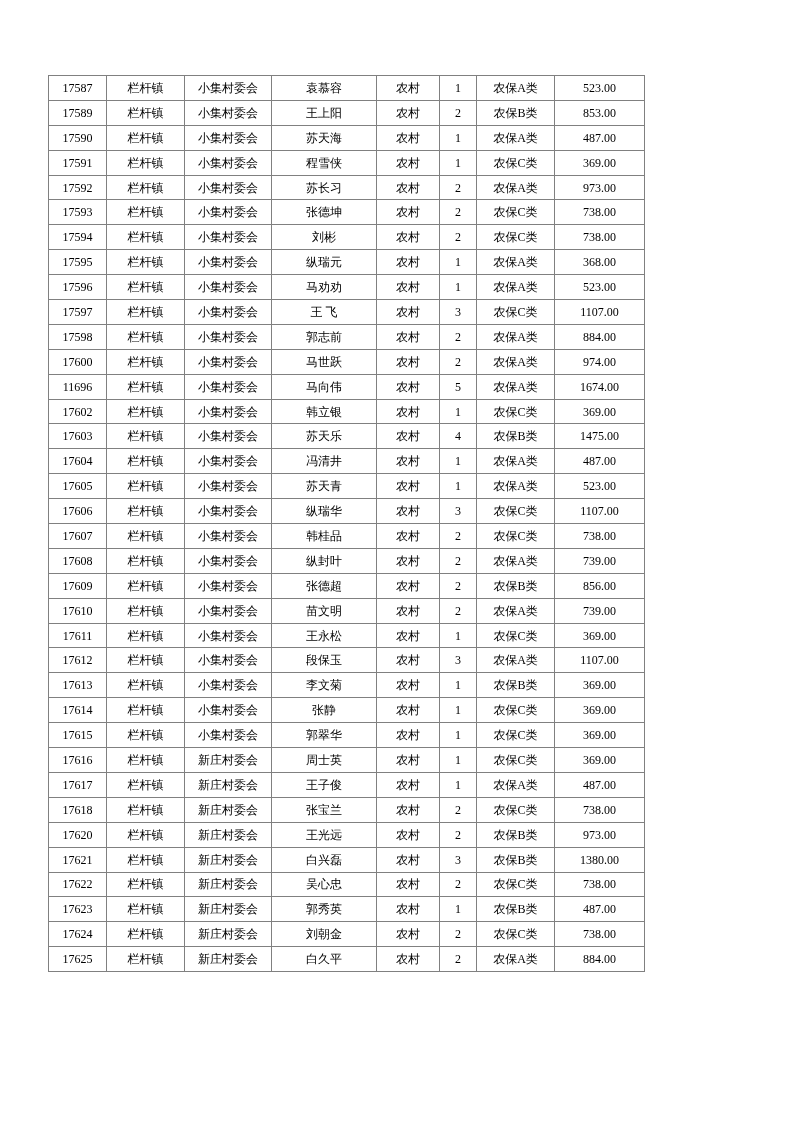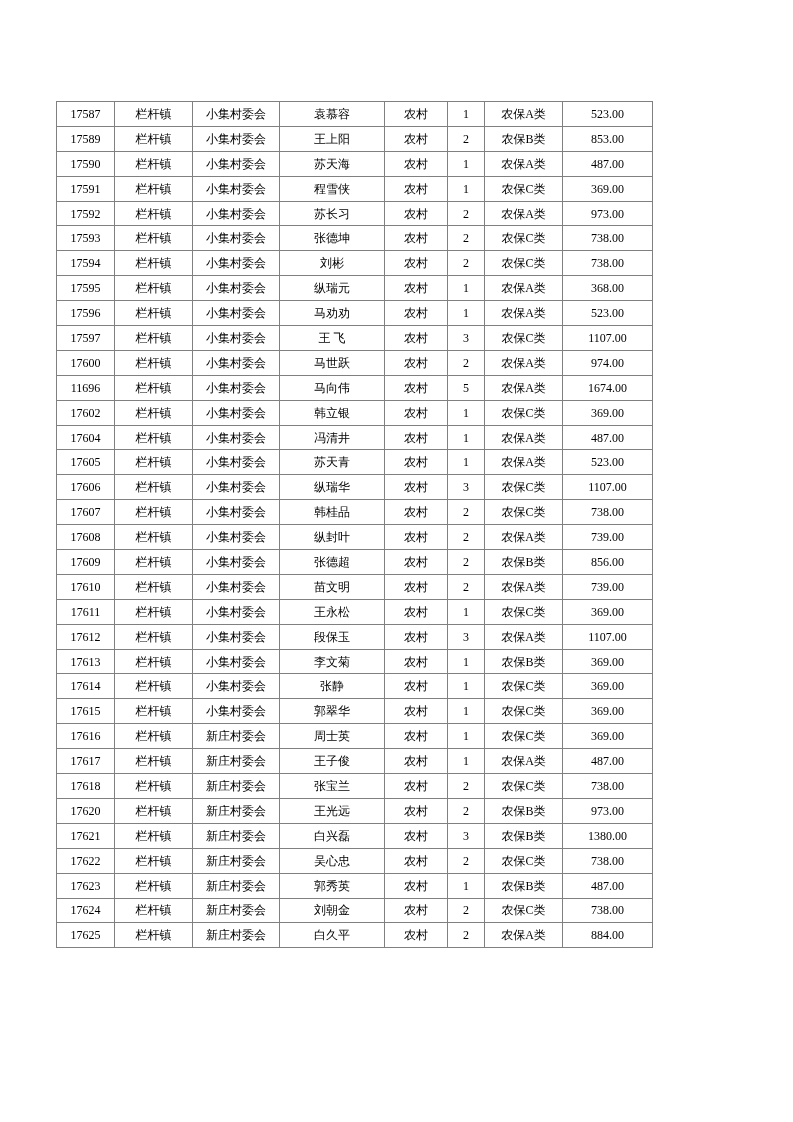--- a/index.html
+++ b/index.html
@@ -18,11 +18,10 @@
   }
   table.data-table {
     position: absolute;
-    left: 56px;
+    left: 48px;
     top: 75px;
     border-collapse: collapse;
     table-layout: fixed;
-    margin-top: 26px;
   }
   table.data-table td {
     border: 1px solid #808080;

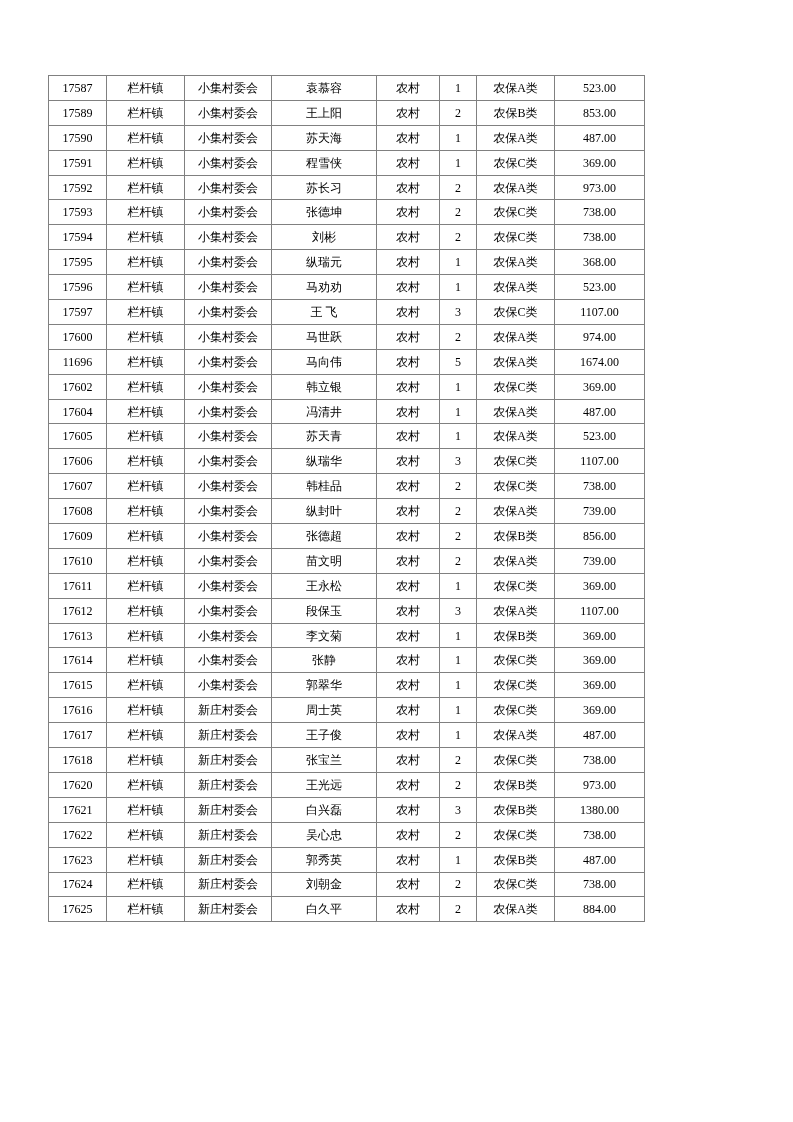--- a/index.html
+++ b/index.html
@@ -153,6 +153,16 @@
           <td>1107.00</td>
         </tr>
         <tr>
+          <td>17598</td>
+          <td>栏杆镇</td>
+          <td>小集村委会</td>
+          <td>郭志前</td>
+          <td>农村</td>
+          <td>2</td>
+          <td>农保A类</td>
+          <td>884.00</td>
+        </tr>
+        <tr>
           <td>17600</td>
           <td>栏杆镇</td>
           <td>小集村委会</td>

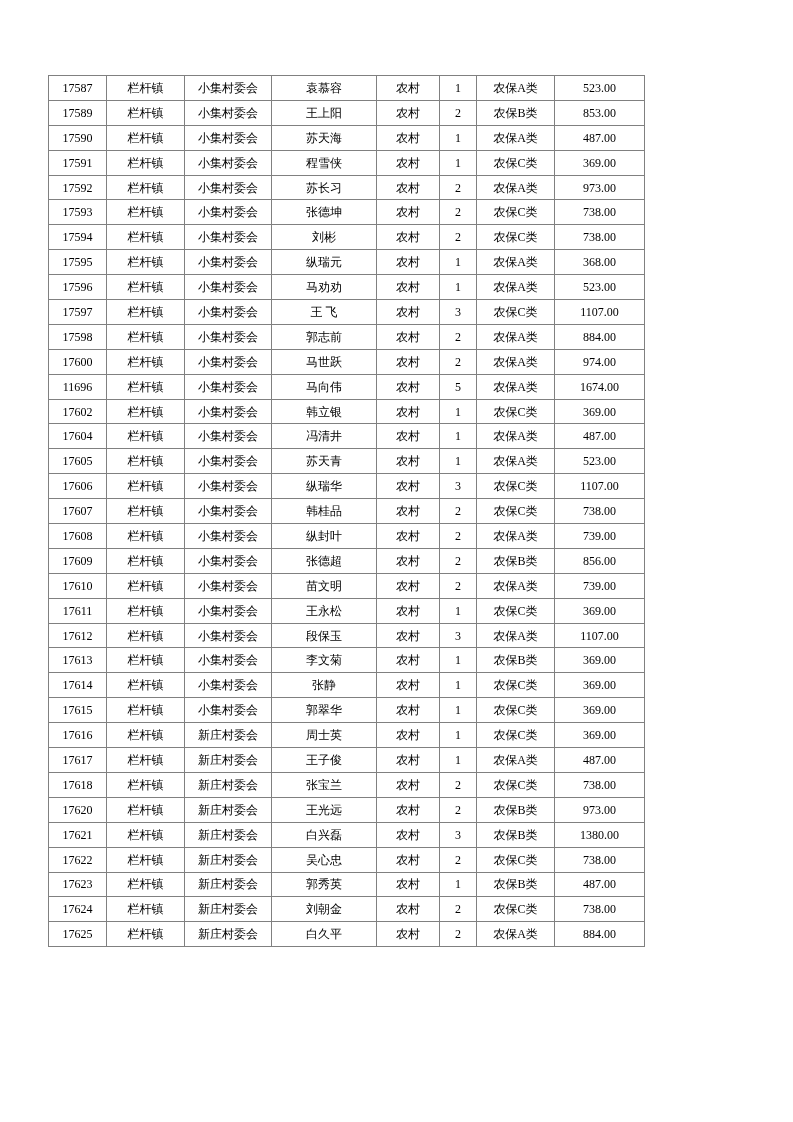--- a/index.html
+++ b/index.html
@@ -193,6 +193,16 @@
           <td>369.00</td>
         </tr>
         <tr>
+          <td>17603</td>
+          <td>栏杆镇</td>
+          <td>小集村委会</td>
+          <td>苏天乐</td>
+          <td>农村</td>
+          <td>4</td>
+          <td>农保B类</td>
+          <td>1475.00</td>
+        </tr>
+        <tr>
           <td>17604</td>
           <td>栏杆镇</td>
           <td>小集村委会</td>

